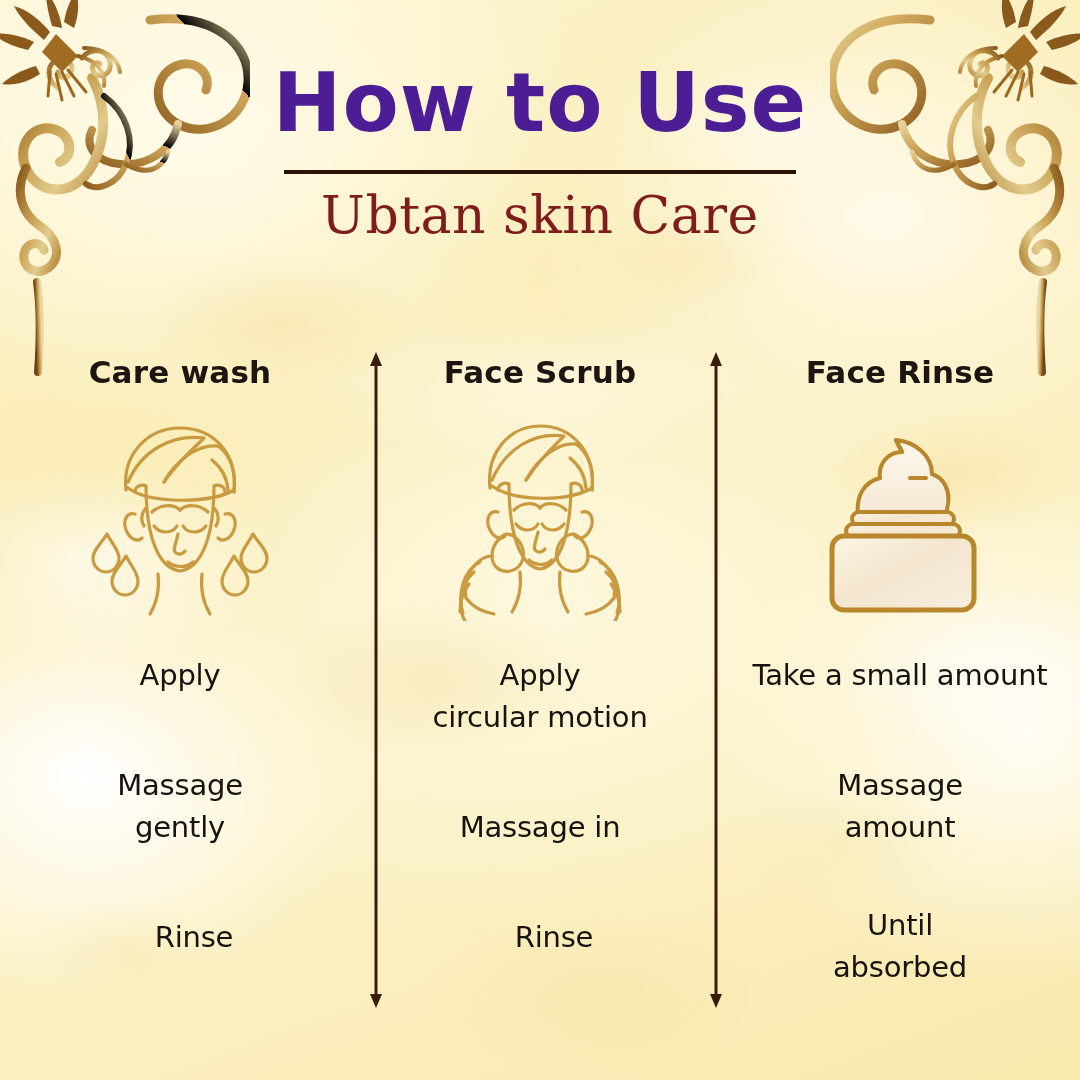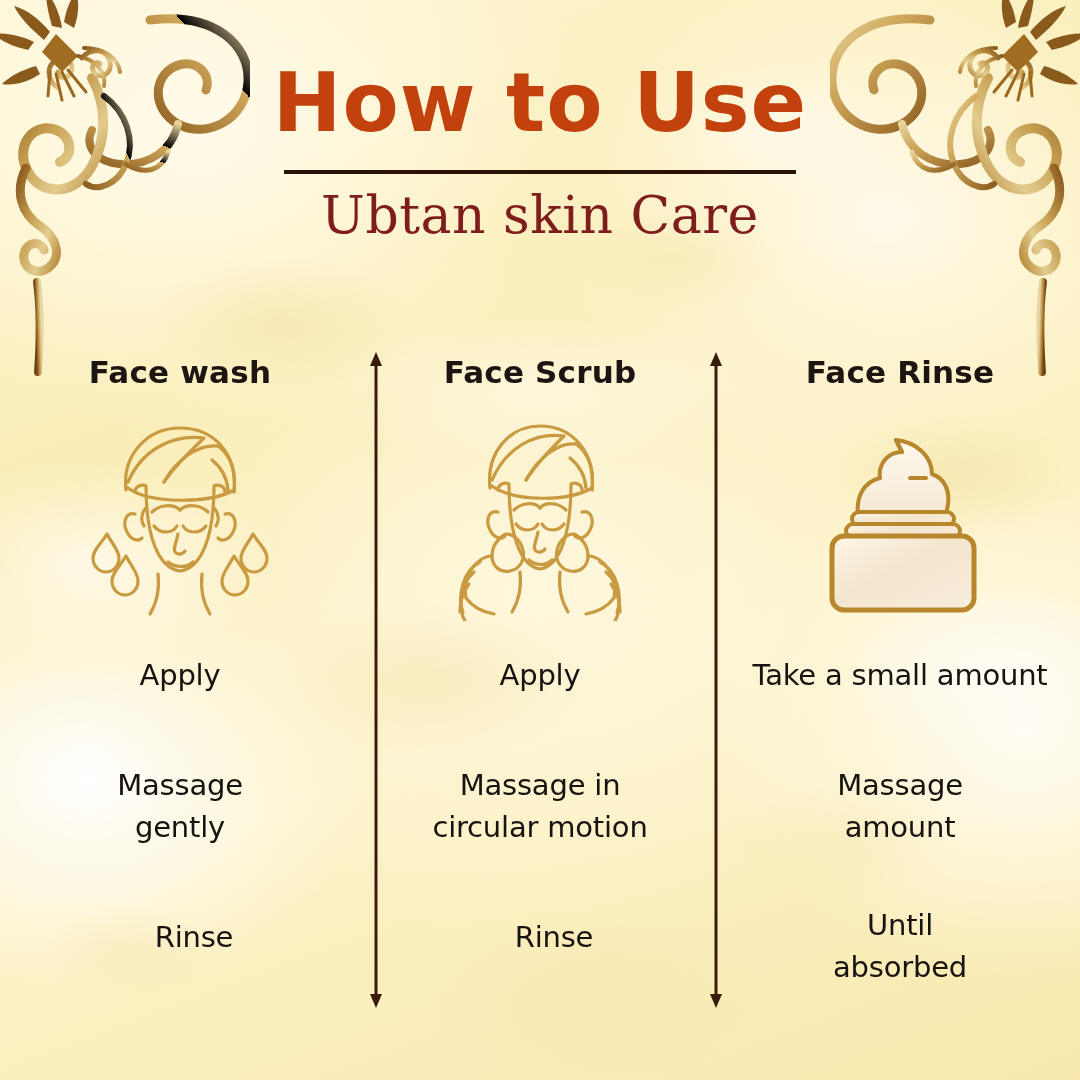--- a/index.html
+++ b/index.html
@@ -55,7 +55,7 @@
     font-weight:bold;
     font-size:82px;
     letter-spacing:1px;
-    color:#c2410c;
+    color:#4c1d95;
     line-height:1;
   }
   .title-rule{

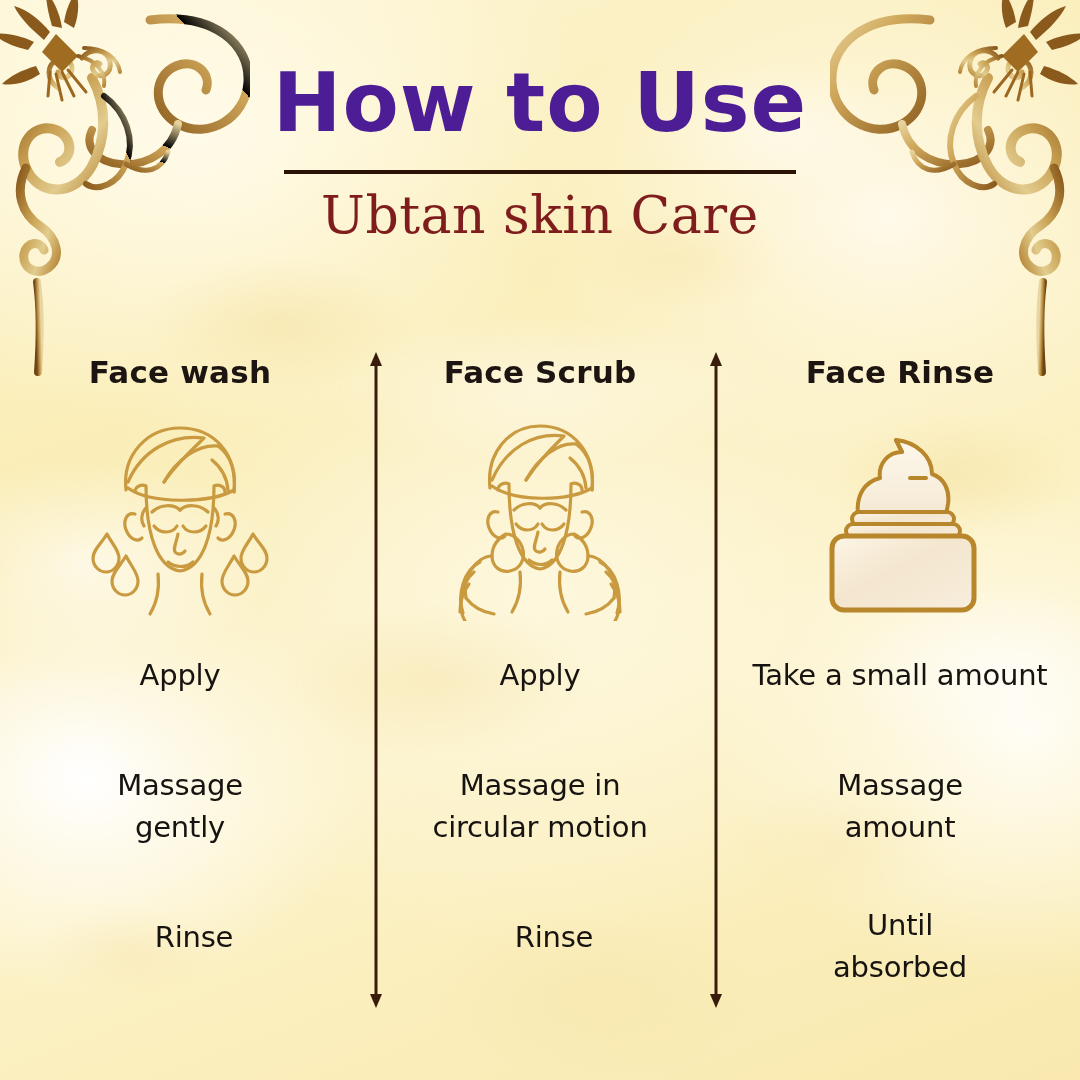--- a/index.html
+++ b/index.html
@@ -263,7 +263,7 @@
   <div class="columns">
 
     <div class="col">
-      <p class="col-head">Face wash</p>
+      <p class="col-head">Care wash</p>
       <div class="icon-wrap">
         <svg width="200" height="205" viewBox="0 0 200 205" xmlns="http://www.w3.org/2000/svg">
           <g fill="none" stroke="#c99a3f" stroke-width="3.2" stroke-linecap="round" stroke-linejoin="round">

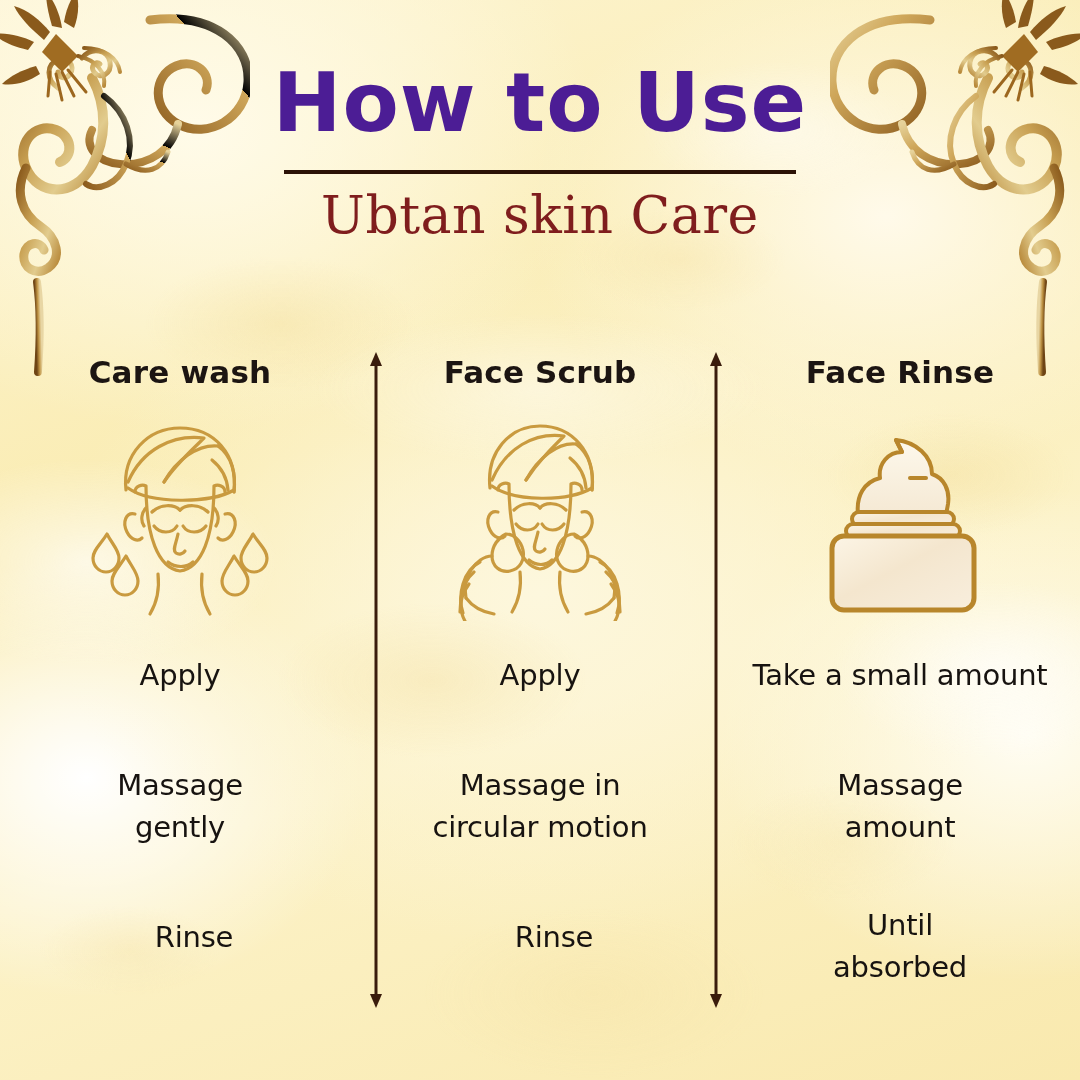--- a/index.html
+++ b/index.html
@@ -363,8 +363,8 @@
       </div>
       <div class="steps">
         <div class="step s1">Apply</div>
+        <div class="step">circular motion</div>
         <div class="step s2">Massage in</div>
-        <div class="step">circular motion</div>
         <div class="step s3">Rinse</div>
       </div>
     </div>

